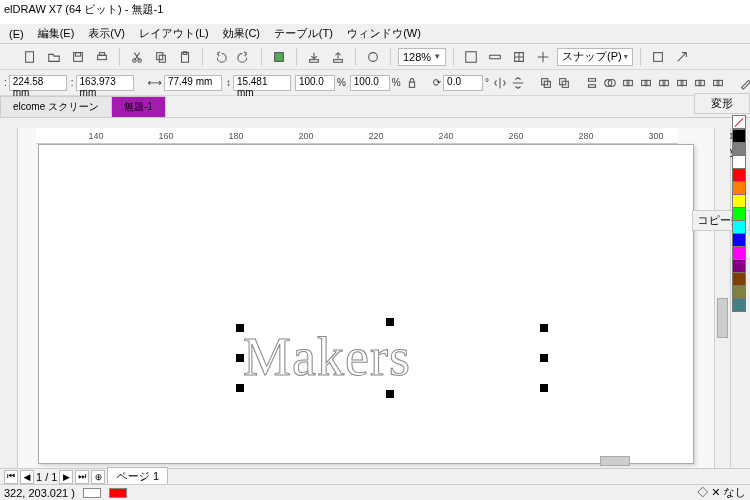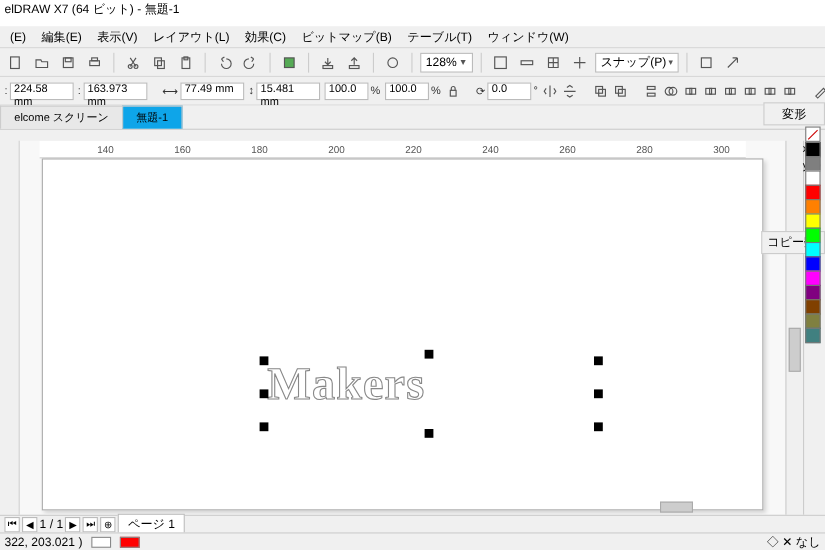--- a/index.html
+++ b/index.html
@@ -58,7 +58,6 @@
   <span>表示(V)</span>
   <span>レイアウト(L)</span>
   <span>効果(C)</span>
-  <span>ビットマップ(B)</span>
   <span>テーブル(T)</span>
   <span>ウィンドウ(W)</span>
 </div>

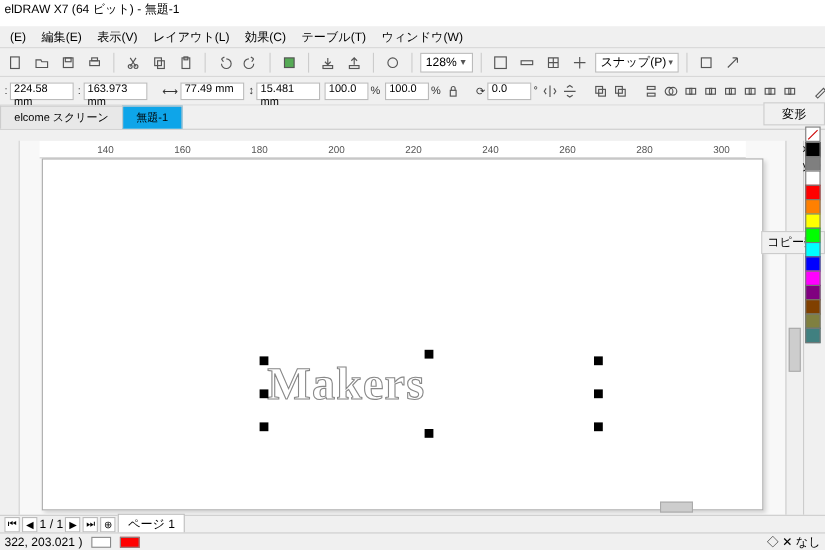--- a/index.html
+++ b/index.html
@@ -7,7 +7,7 @@
   .titlebar { background: #fff; height: 24px; line-height: 18px; padding-left: 4px; color: #000; }
   .menubar { background: #f0f0f0; height: 20px; display: flex; align-items: center; padding: 0 2px; border-bottom: 1px solid #d0d0d0; }
   .menubar span { padding: 2px 7px; cursor: default; }
-  .toolbar { background: #f0f0f0; height: 26px; display: flex; align-items: center; padding: 0 4px; gap: 4px; border-bottom: 1px solid #d8d8d8; }
+  .toolbar { background: #f0f0f0; height: 26px; display: flex; align-items: center; padding: 0 20px; gap: 4px; border-bottom: 1px solid #d8d8d8; }
   .tbbtn { width: 20px; height: 20px; display: flex; align-items: center; justify-content: center; color: #444; border-radius: 2px; }
   .tbbtn svg { width: 14px; height: 14px; stroke: #555; fill: none; stroke-width: 1.2; }
   .sep { width: 1px; height: 18px; background: #ccc; margin: 0 3px; }

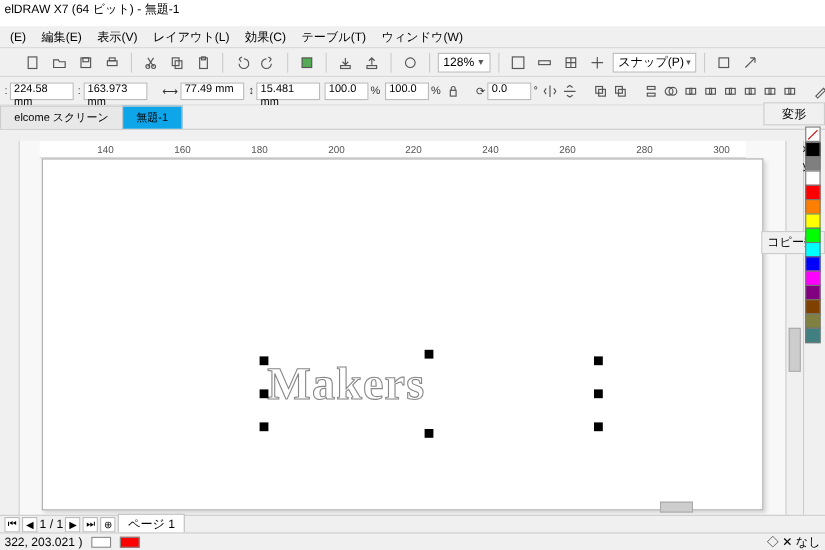--- a/index.html
+++ b/index.html
@@ -19,7 +19,7 @@
   .field .lbl { font-size: 10px; color: #333; }
   .tabs { background: #f0f0f0; height: 22px; display: flex; align-items: flex-end; padding-left: 0; border-bottom: 1px solid #ccc; }
   .tab { padding: 3px 12px; background: #e8e8e8; border: 1px solid #ccc; border-bottom: none; margin-right: -1px; font-size: 10px; }
-  .tab.active { background: #0ea5e9; }
+  .tab.active { background: #a21caf; }
   .ruler-h { position: absolute; left: 18px; right: 36px; height: 16px; background: #fff; border-bottom: 1px solid #ccc; display:flex; }
   .ruler-h .ticklbl { position:absolute; top:3px; font-size:9px; color:#555; transform:translateX(-50%); }
   .workspace { position: absolute; top: 128px; left: 0; right: 0; bottom: 32px; display: flex; }

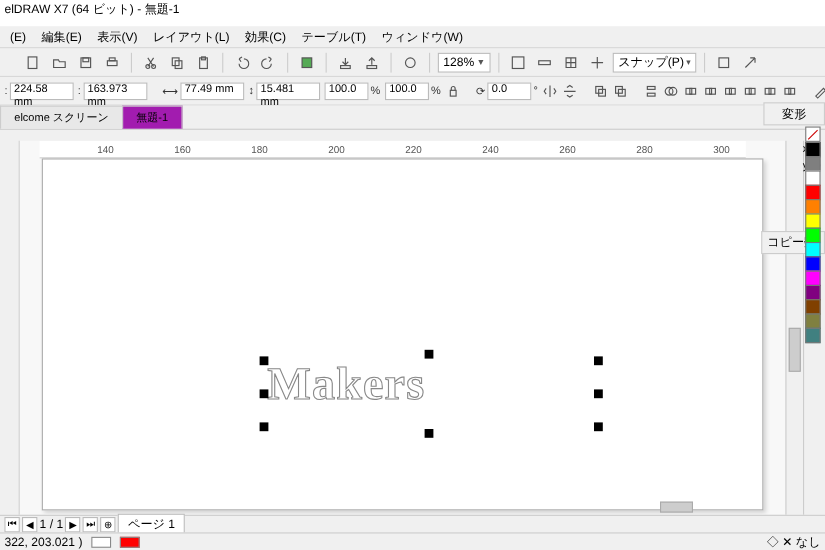--- a/index.html
+++ b/index.html
@@ -26,7 +26,7 @@
   .toolbox { width: 18px; background: #f0f0f0; border-right:1px solid #ccc;}
   .canvas-area { flex: 1; background: #f8f8f8; position: relative; overflow: hidden; }
   .page { position: absolute; left: 20px; top: 16px; right: 20px; bottom: 4px; background: #fff; border: 1px solid #aaa; box-shadow: 2px 2px 4px rgba(0,0,0,0.15); }
-  .sel-text { position: absolute; left: 225px; top: 198px; font-family: Georgia, serif; font-size: 42px; letter-spacing: 1px; color: rgba(0,0,0,0); -webkit-text-stroke: 1px #888; pointer-events:none;font-weight:bold; }
+  .sel-text { position: absolute; left: 225px; top: 198px; font-family: Georgia, serif; font-size: 54px; letter-spacing: 1px; color: rgba(0,0,0,0); -webkit-text-stroke: 1px #888; pointer-events:none; }
   .handle { position: absolute; width: 8px; height: 8px; background: #000; }
   .scroll-v { width: 16px; background: #f0f0f0; border-left:1px solid #ccc; position:relative;}
   .scroll-v .thumb { position:absolute; left:2px; right:2px; top:170px; height:40px; background:#cdcdcd; border:1px solid #aaa;}

